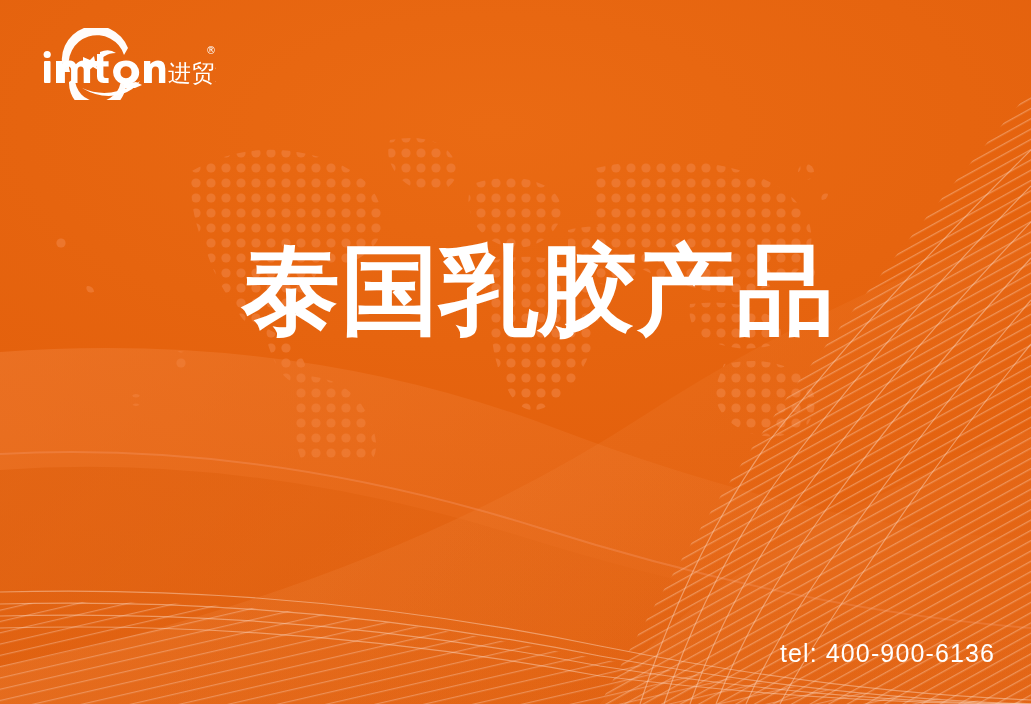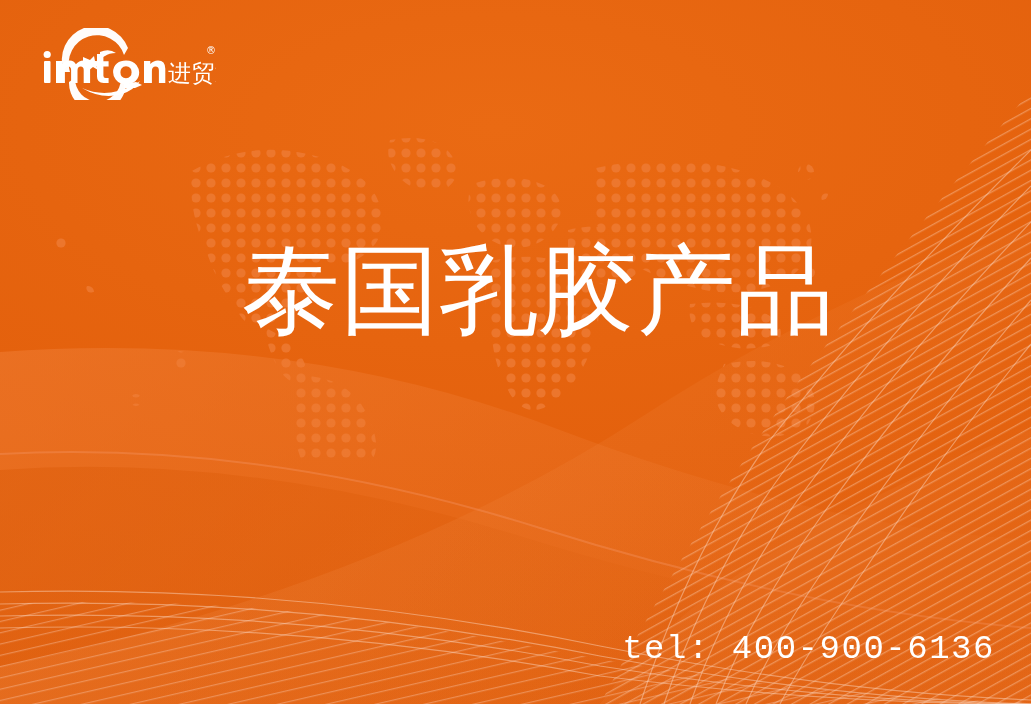--- a/index.html
+++ b/index.html
@@ -68,7 +68,7 @@
     text-align: center;
     color: #ffffff;
     font-family: "DejaVu Sans", "Liberation Sans", sans-serif;
-    font-weight: 400;
+    font-weight: 700;
     line-height: 1.30;
     letter-spacing: 0.055em;
     text-rendering: geometricPrecision;

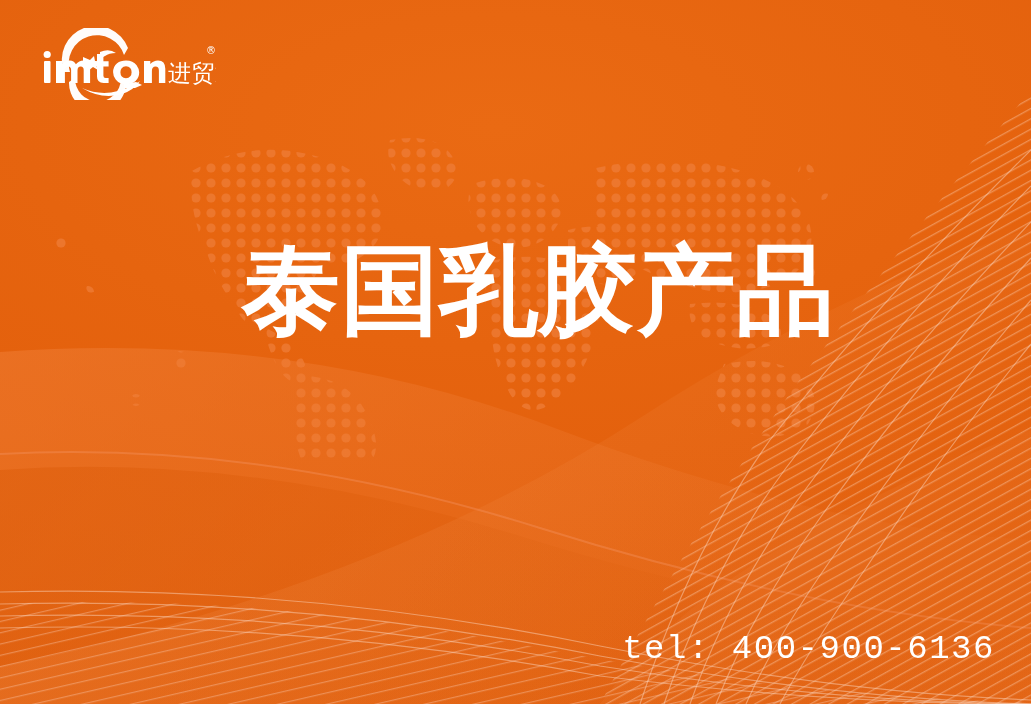--- a/index.html
+++ b/index.html
@@ -87,9 +87,9 @@
     right: 36px;
     bottom: 36px;
     color: #ffffff;
-    font-size: 34px;
+    font-size: 25px;
     letter-spacing: 0.045em;
-    font-family: Liberation Mono, monospace;
+    font-family: Liberation Sans, sans-serif;
     white-space: nowrap;
   }
 </style>

